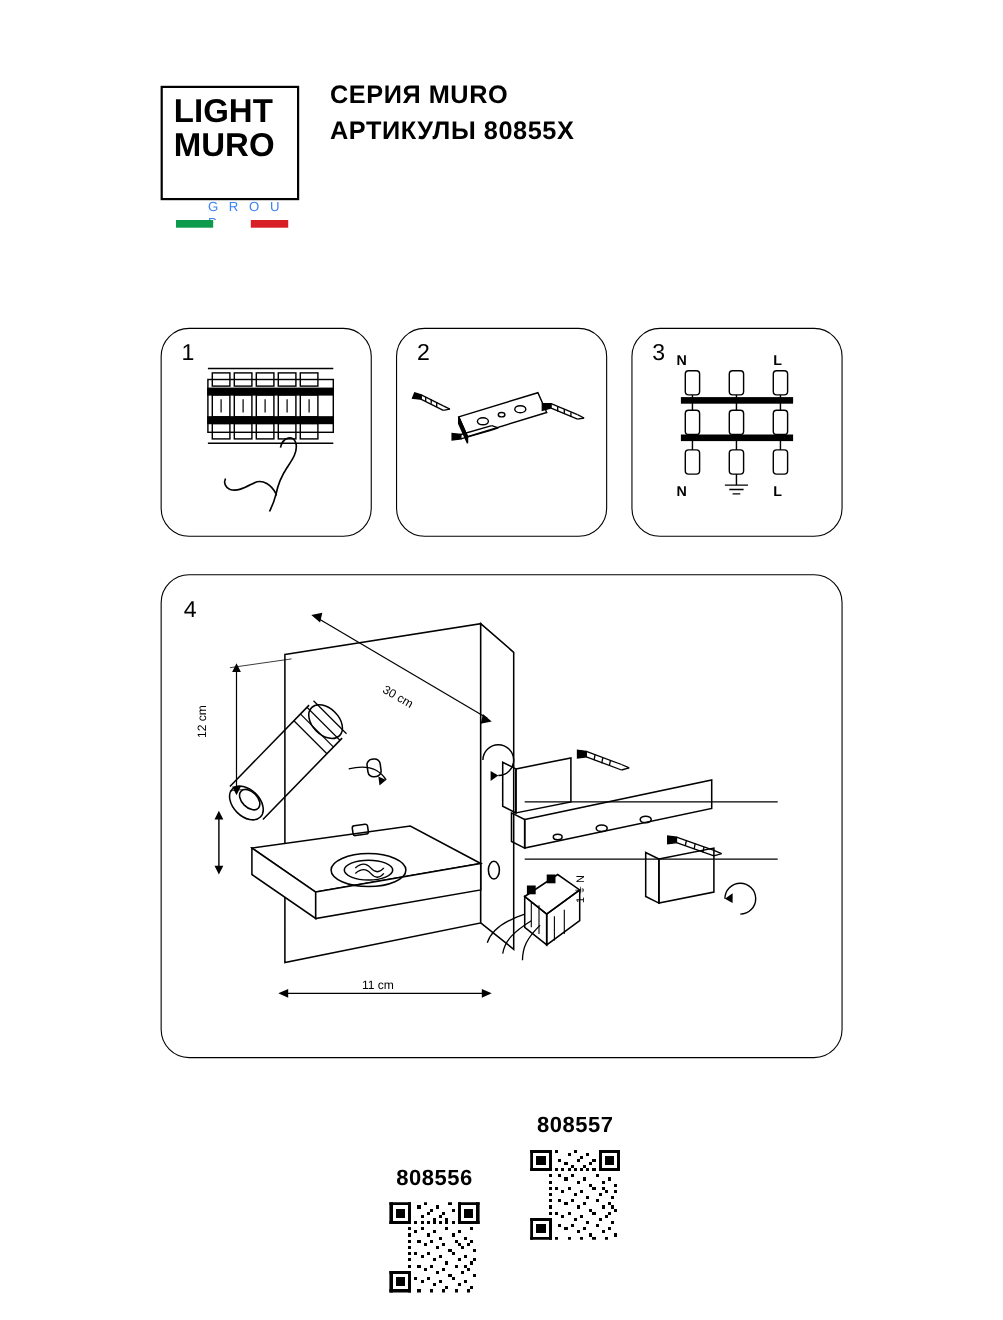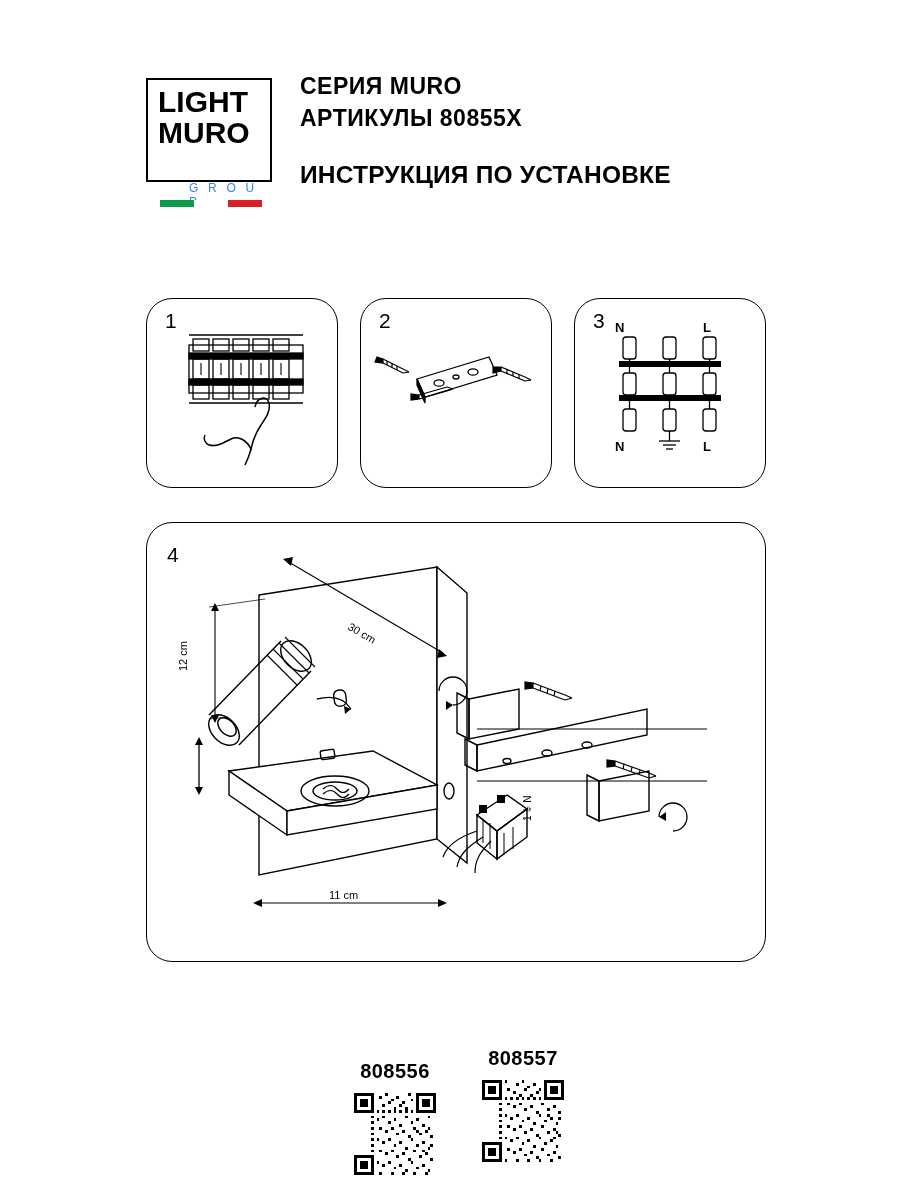--- a/index.html
+++ b/index.html
@@ -166,7 +166,6 @@
   <div class="head-lines">
     <div class="l1">СЕРИЯ MURO</div>
     <div class="l2">АРТИКУЛЫ 80855X</div>
-    <div class="l3">ИНСТРУКЦИЯ ПО УСТАНОВКЕ</div>
   </div>
 </div>
 

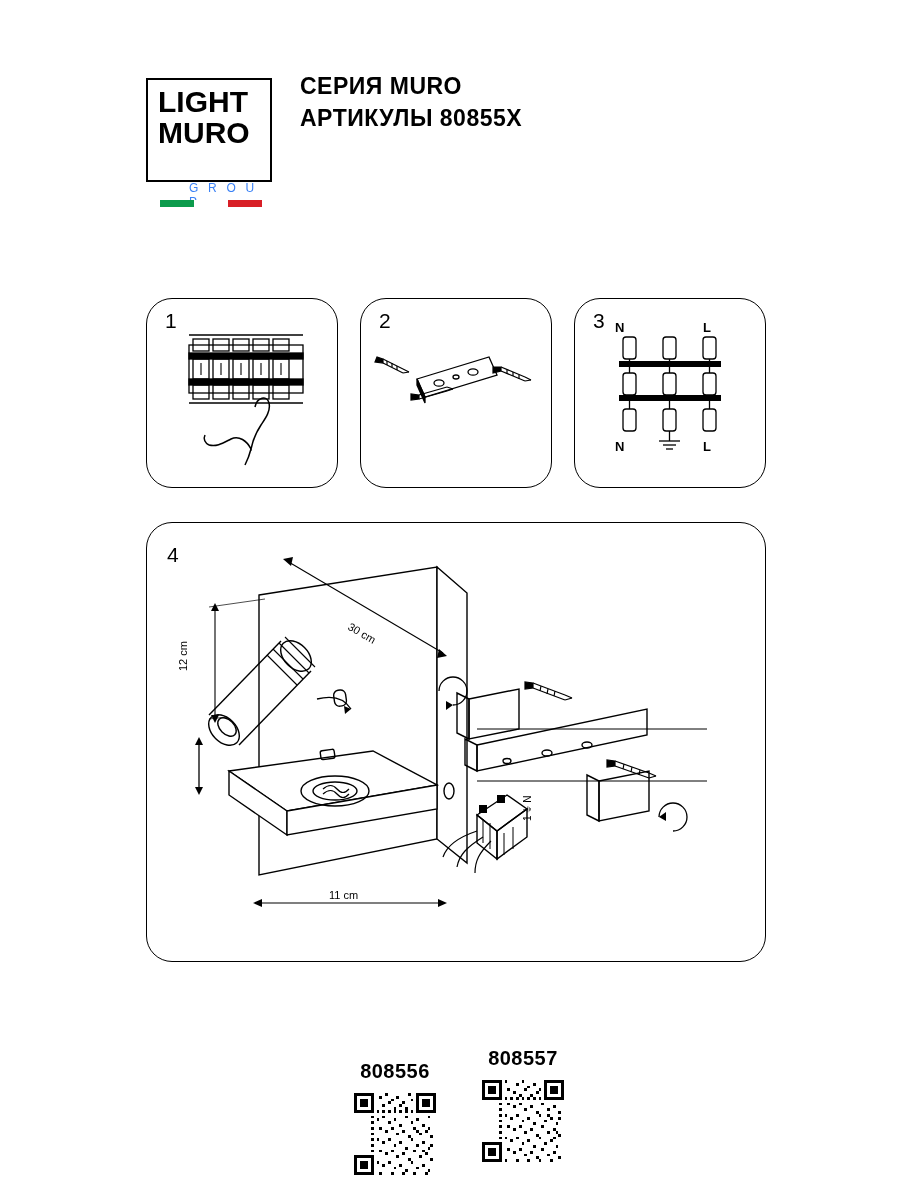--- a/index.html
+++ b/index.html
@@ -121,7 +121,7 @@
     text-align: center;
   }
   #qr-left { left: 330px; margin-top: 48px; }
-  #qr-right { left: 458px; margin-top: 35px; }
+  #qr-right { left: 458px; }
   .qr-code-label {
     font-size: 20px;
     font-weight: bold;

